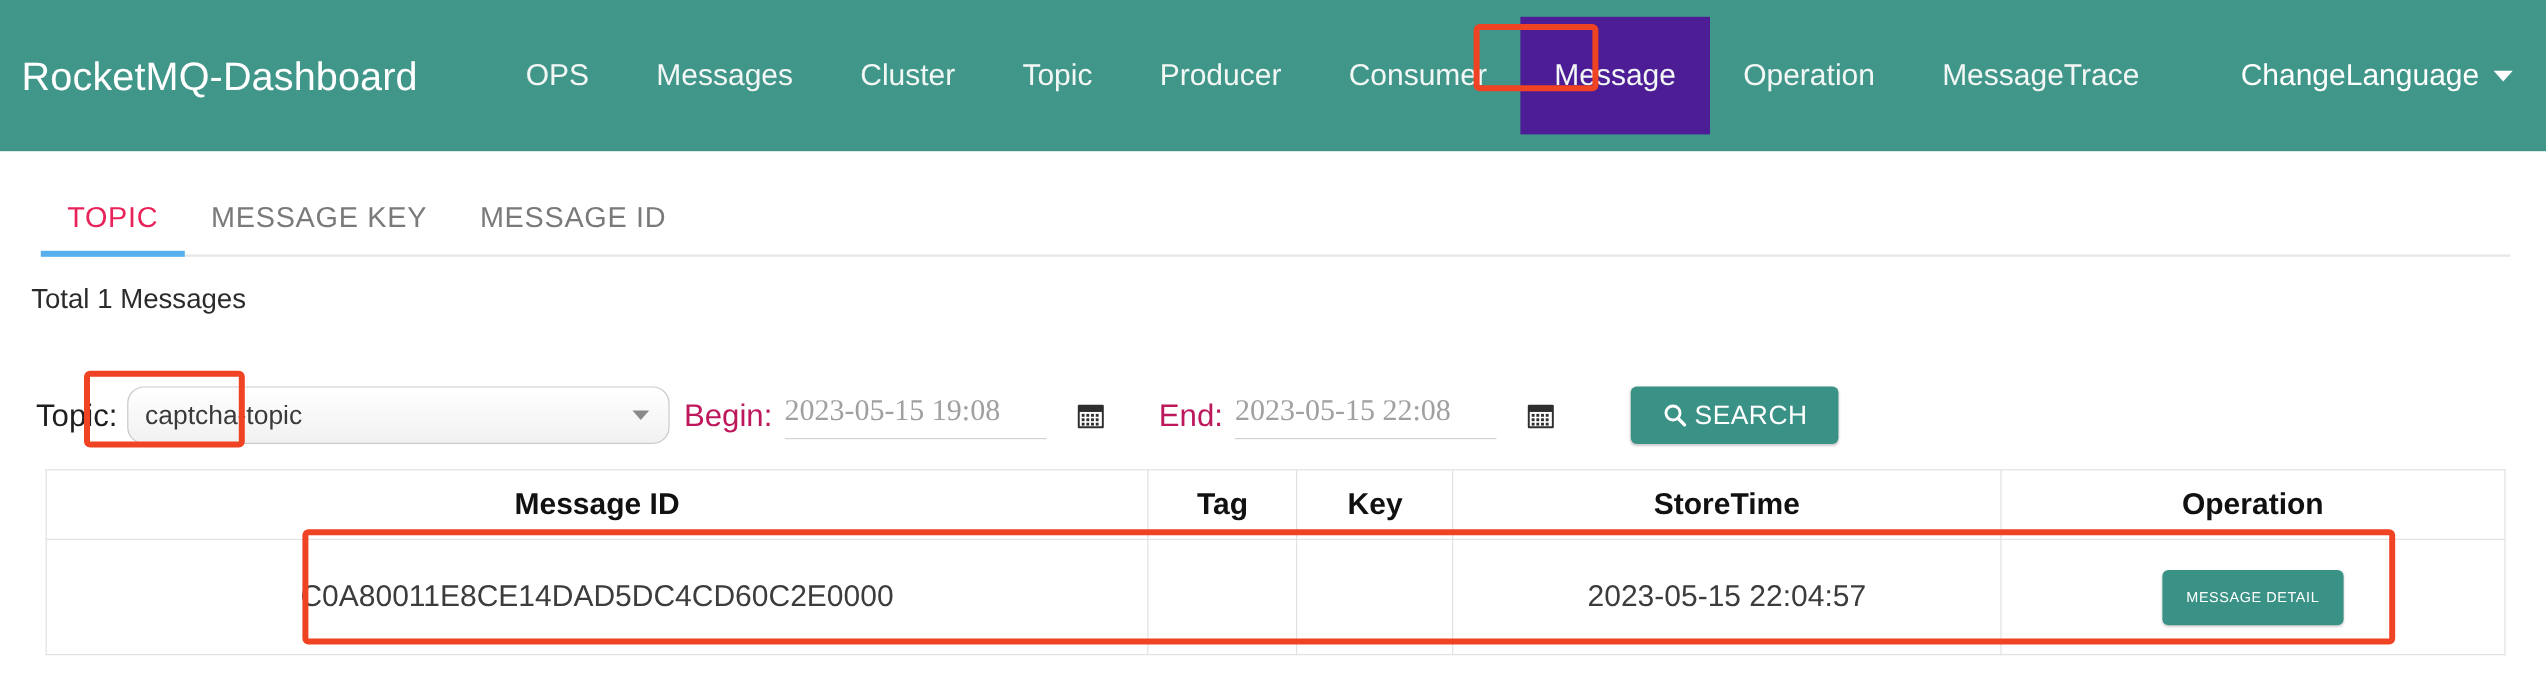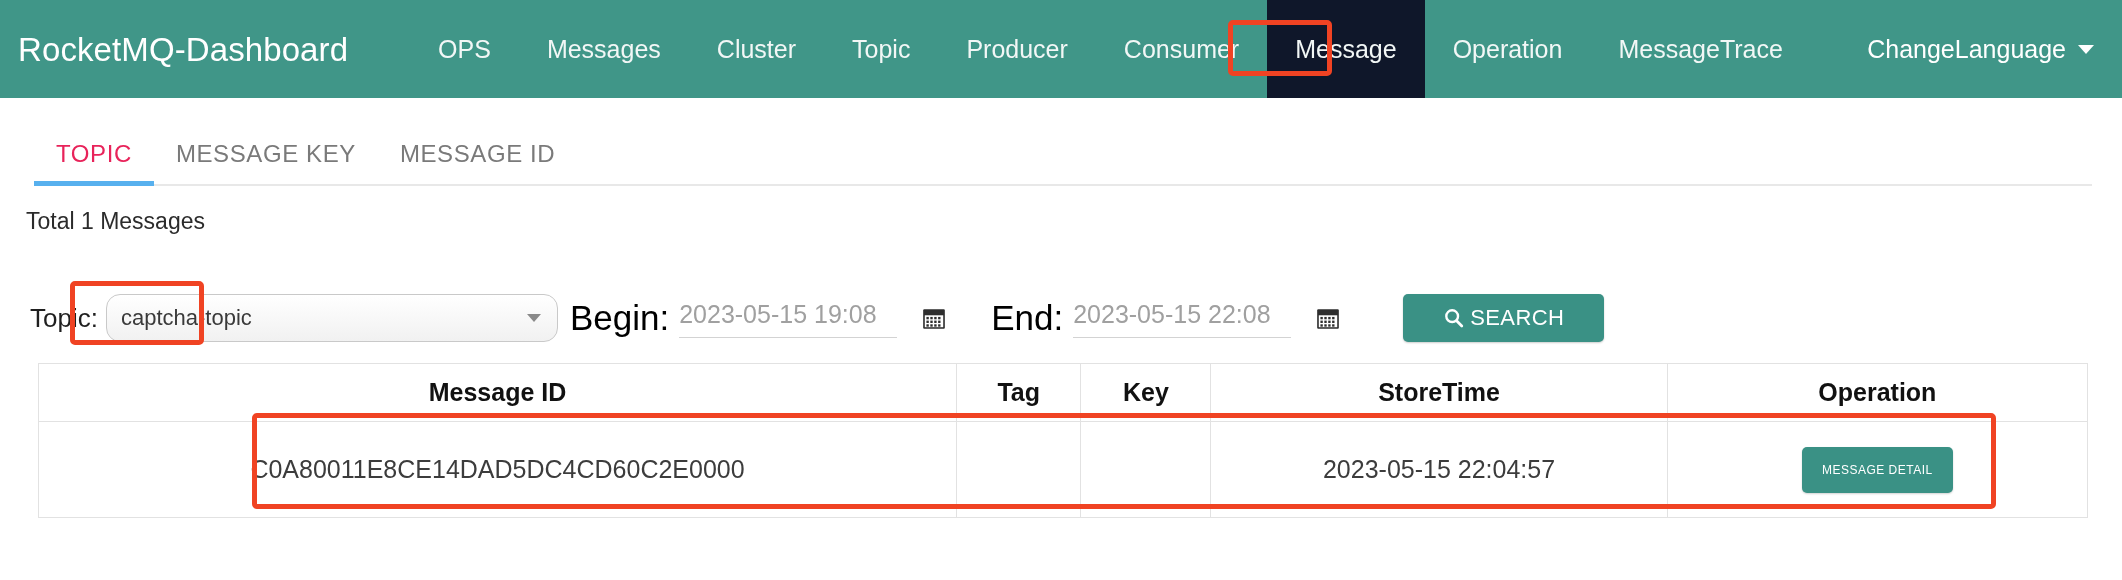--- a/index.html
+++ b/index.html
@@ -14,7 +14,7 @@
   
   .navbar {
     position: relative;
-    height: 98px;
+    height: 126px;
     background: #409688;
     display: flex;
     align-items: center;

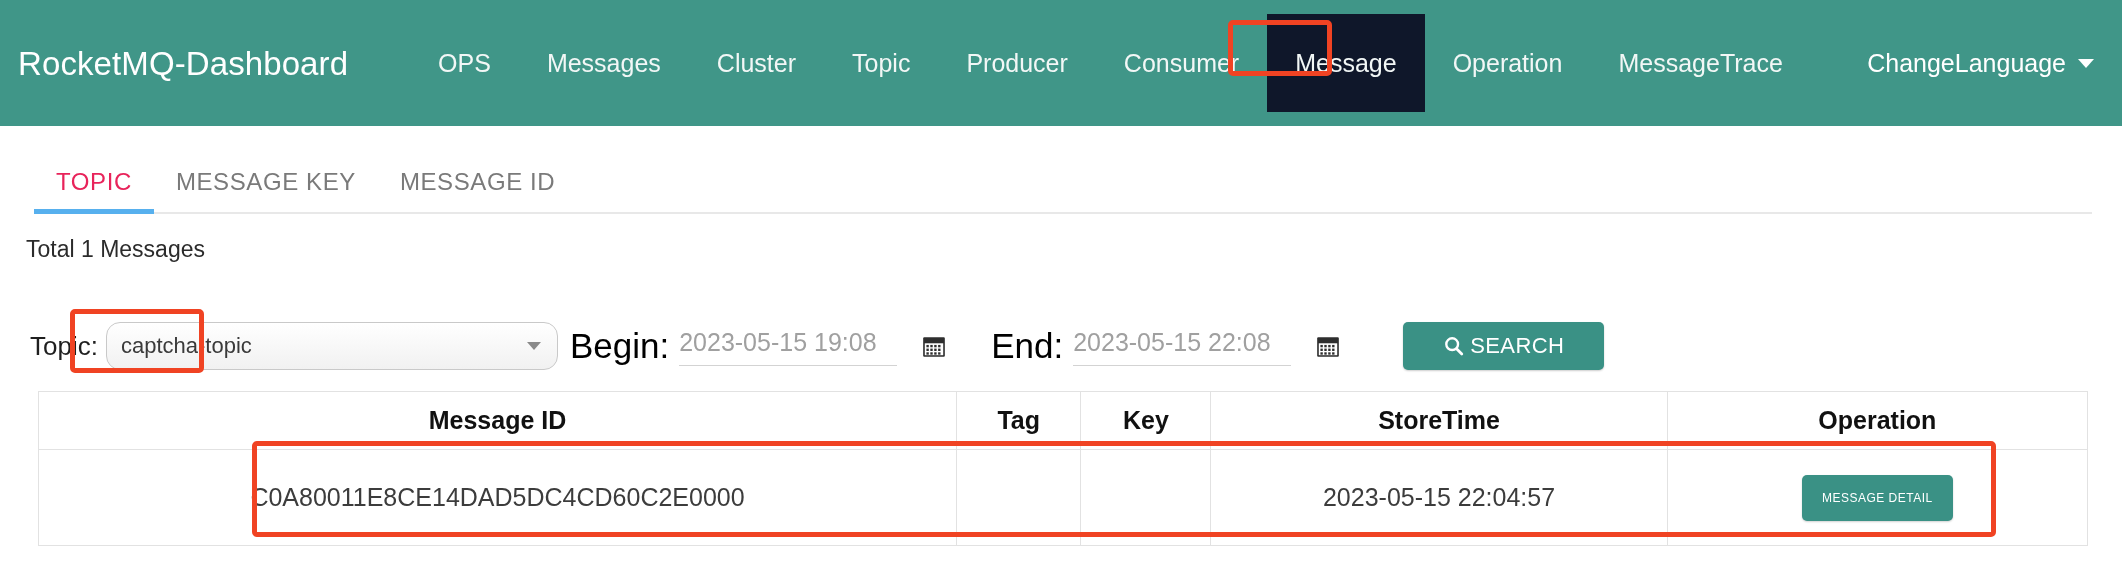--- a/index.html
+++ b/index.html
@@ -46,7 +46,7 @@
     cursor: pointer;
   }
   .nav-link.active {
-    background: #0f172a;
+    background: #4c1d95;
   }
   .nav-right {
     margin-left: auto;

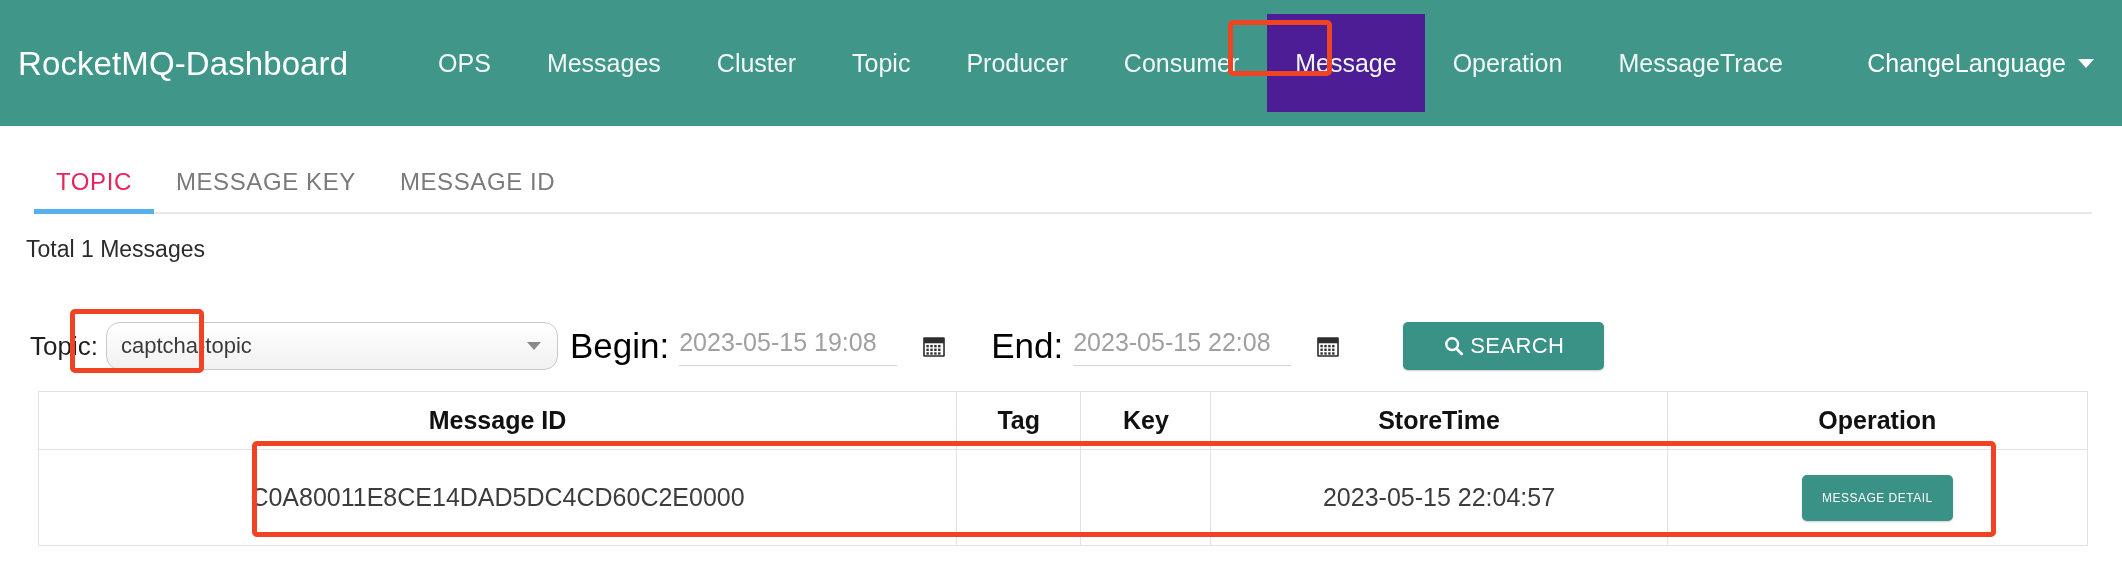--- a/index.html
+++ b/index.html
@@ -161,8 +161,8 @@
     margin-left: 12px;
   }
   .date-label {
-    font-size: 35px;
-    color: #000000;
+    font-size: 26px;
+    color: #be185d;
     margin-right: 10px;
     white-space: nowrap;
   }

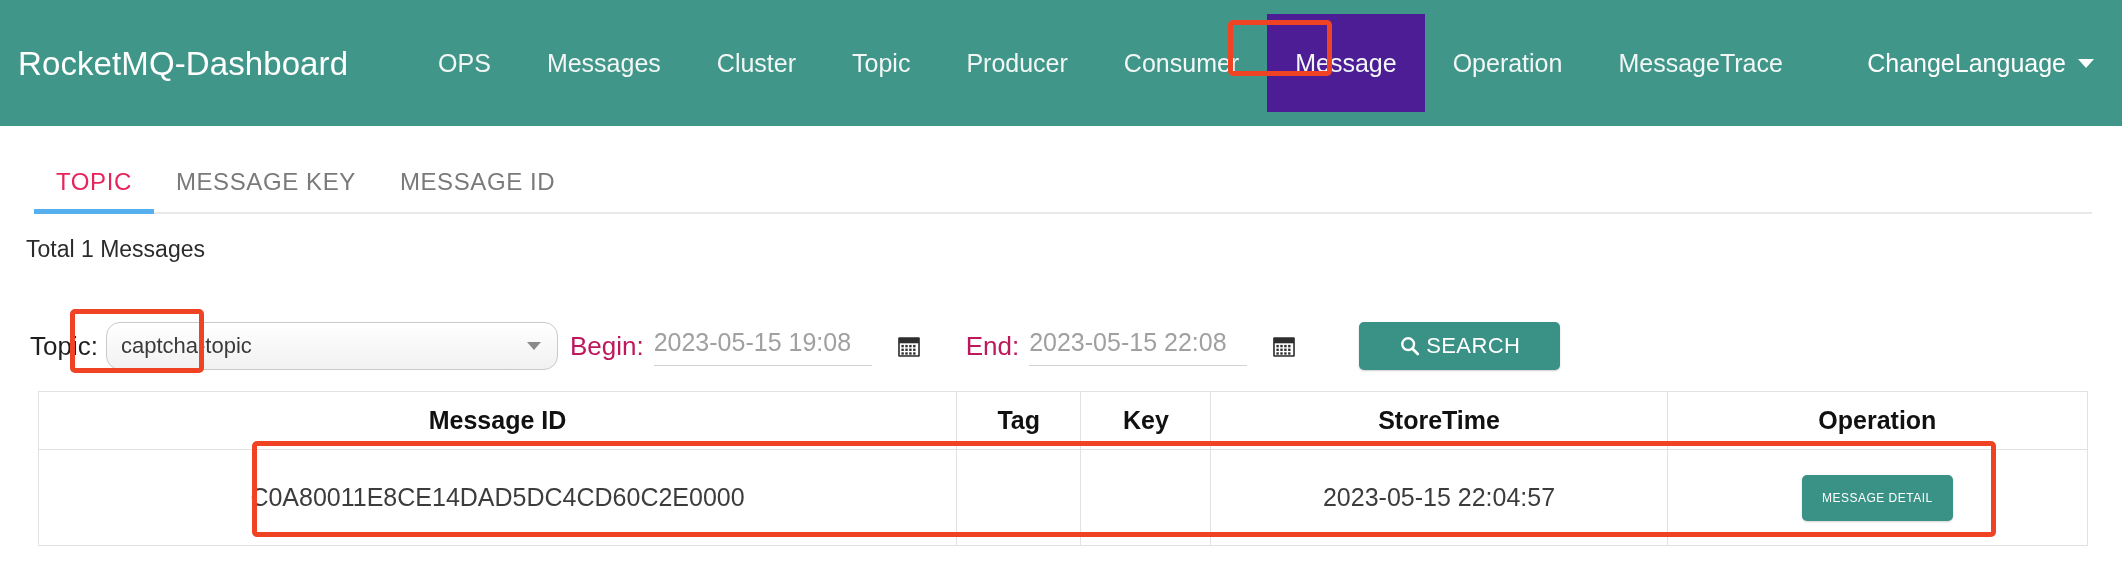--- a/index.html
+++ b/index.html
@@ -173,7 +173,7 @@
     background: transparent;
     font-size: 25px;
     color: #a0a0a0;
-    font-family: Liberation Sans, sans-serif;
+    font-family: Liberation Serif, serif;
     padding: 2px 0 8px 0;
     outline: none;
   }

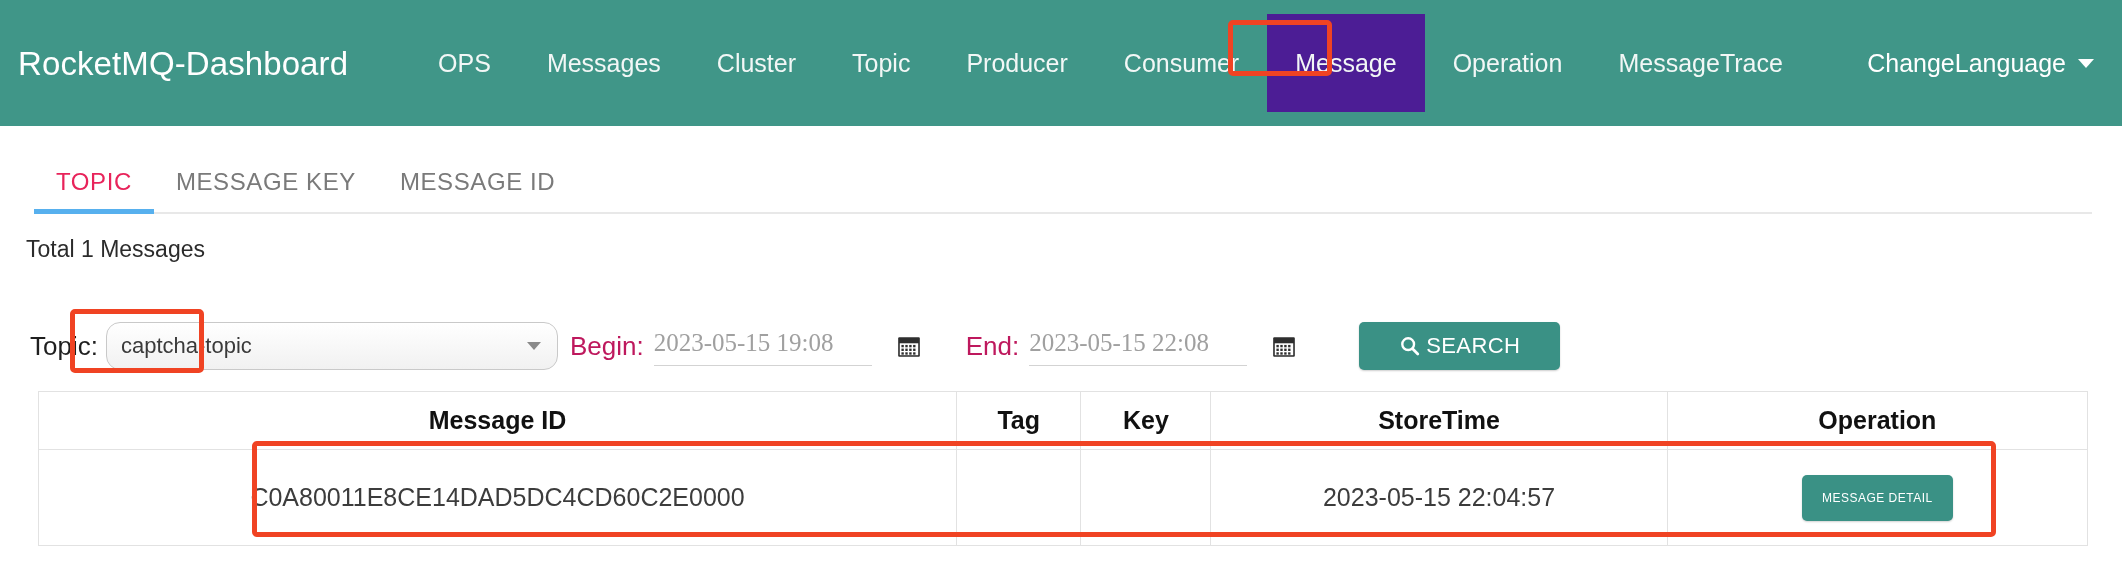--- a/index.html
+++ b/index.html
@@ -191,7 +191,7 @@
     border: none;
     border-radius: 5px;
     height: 48px;
-    padding: 0 40px;
+    padding: 0 26px;
     font-size: 22px;
     letter-spacing: 0.4px;
     display: inline-flex;

